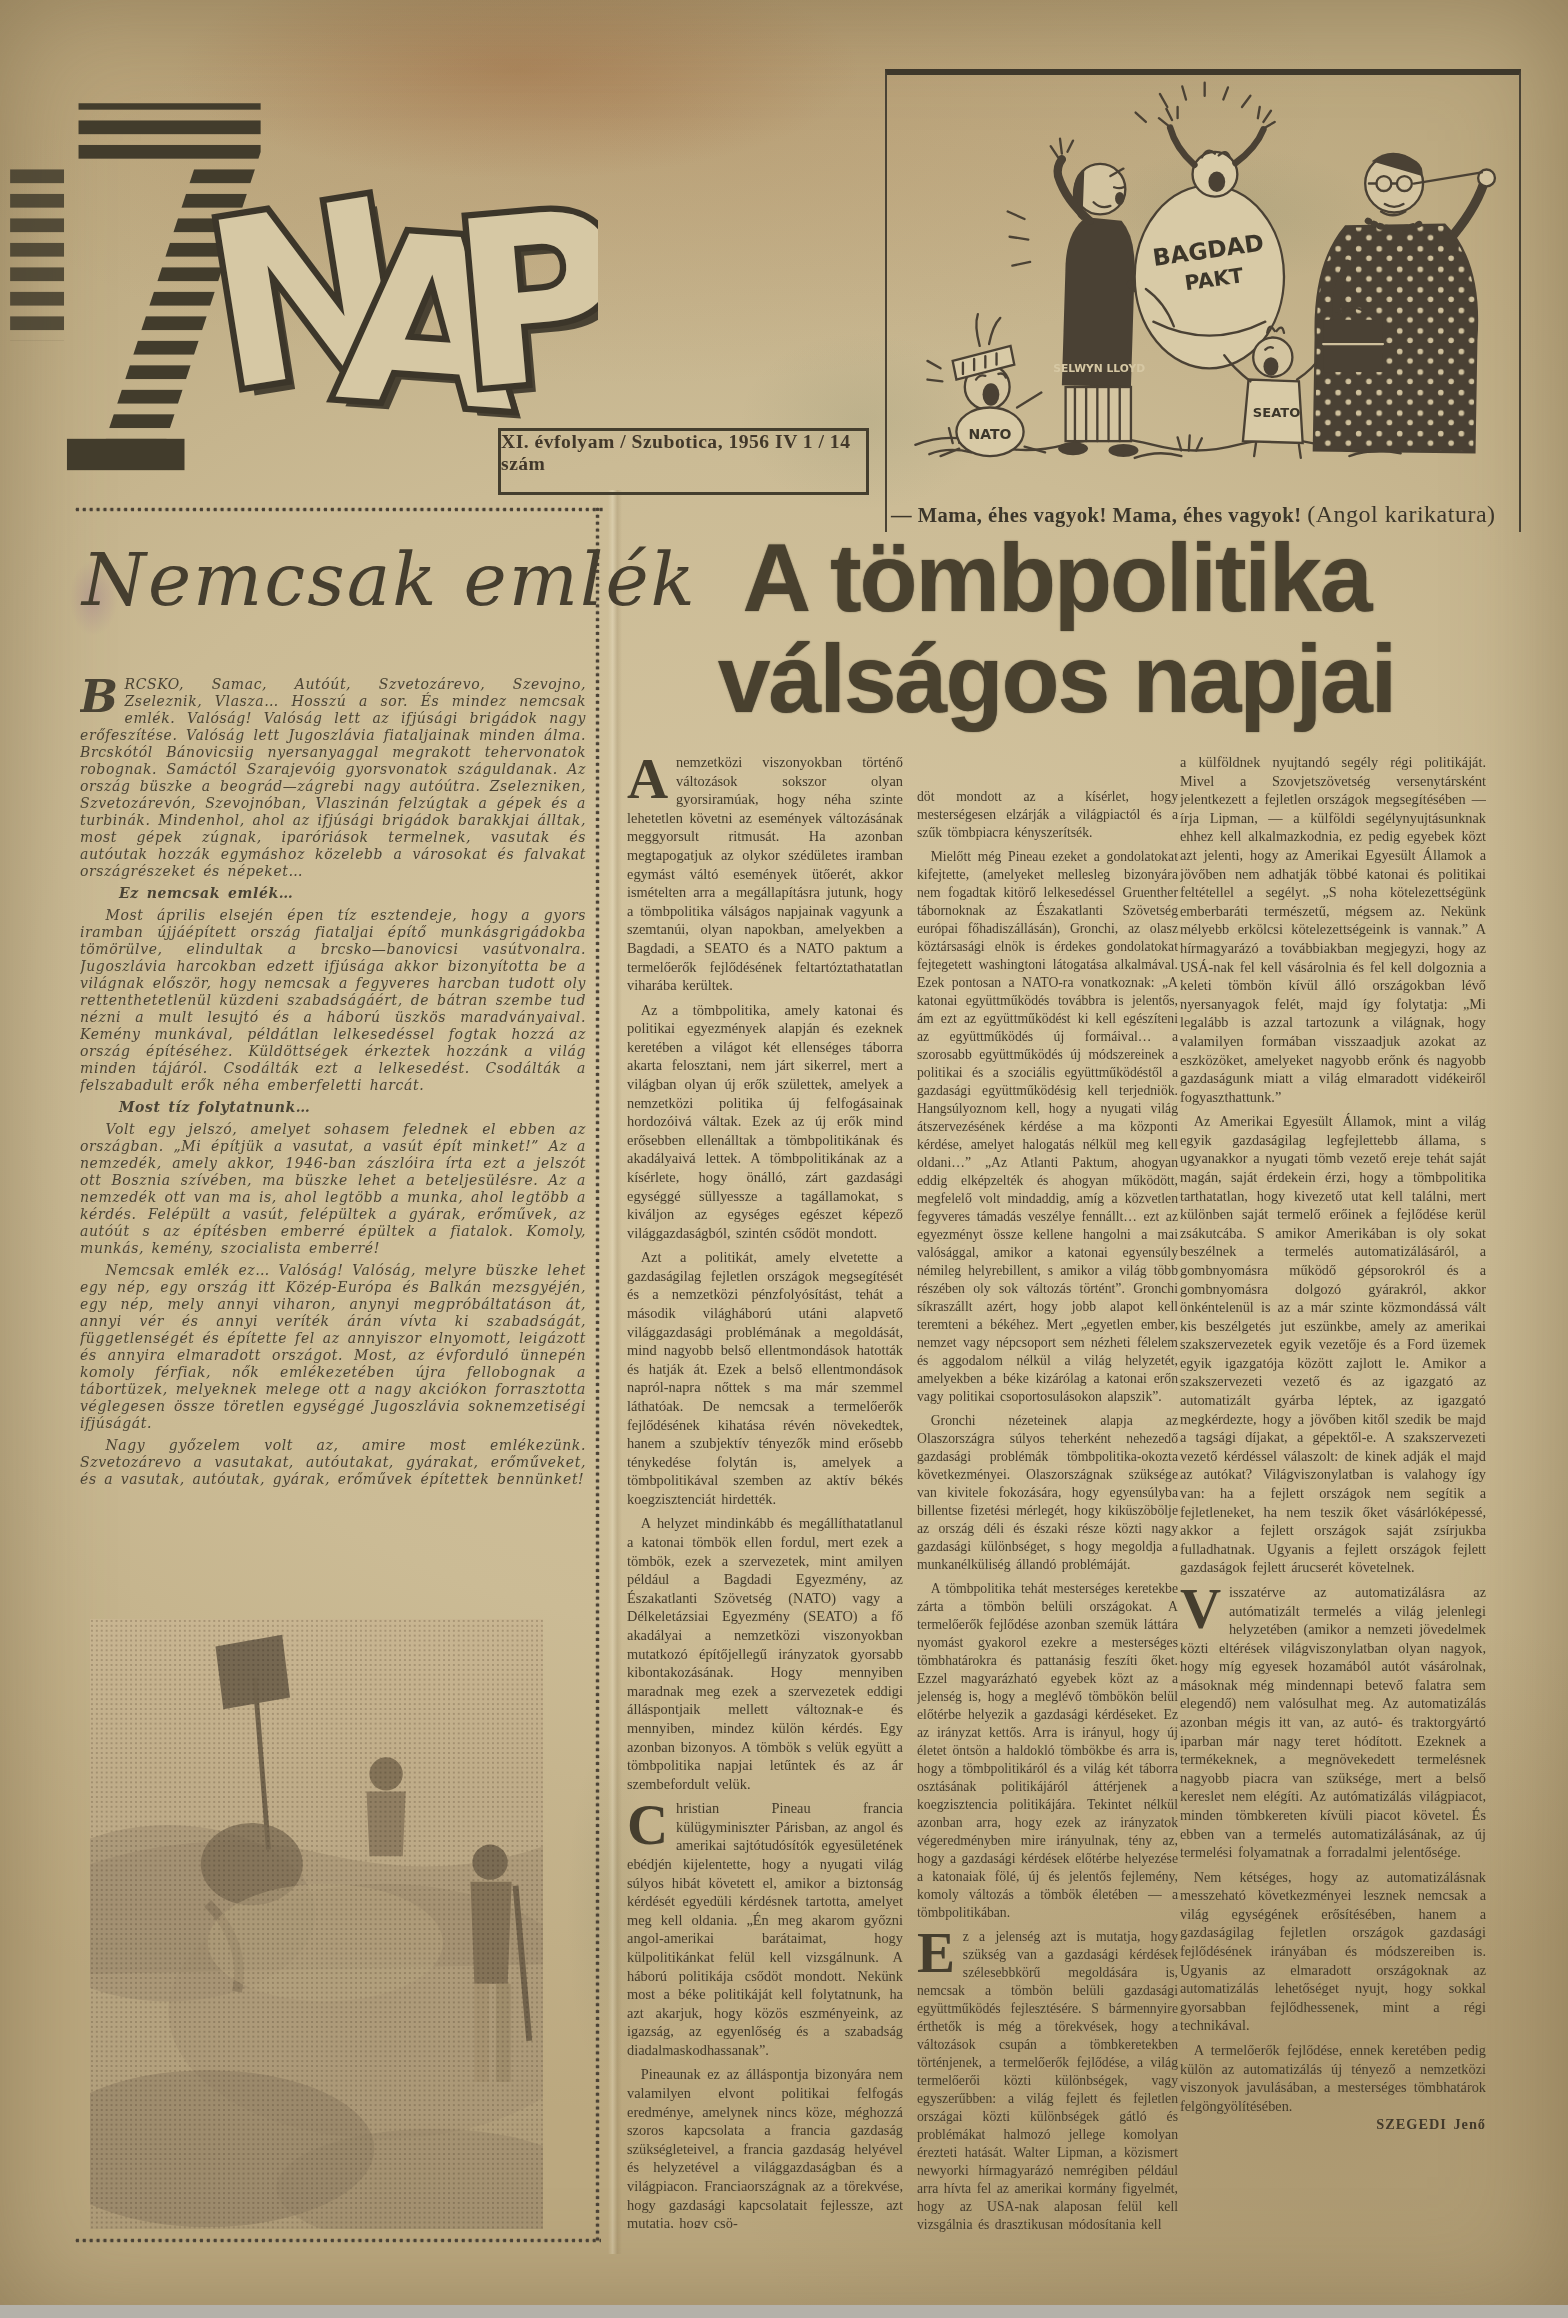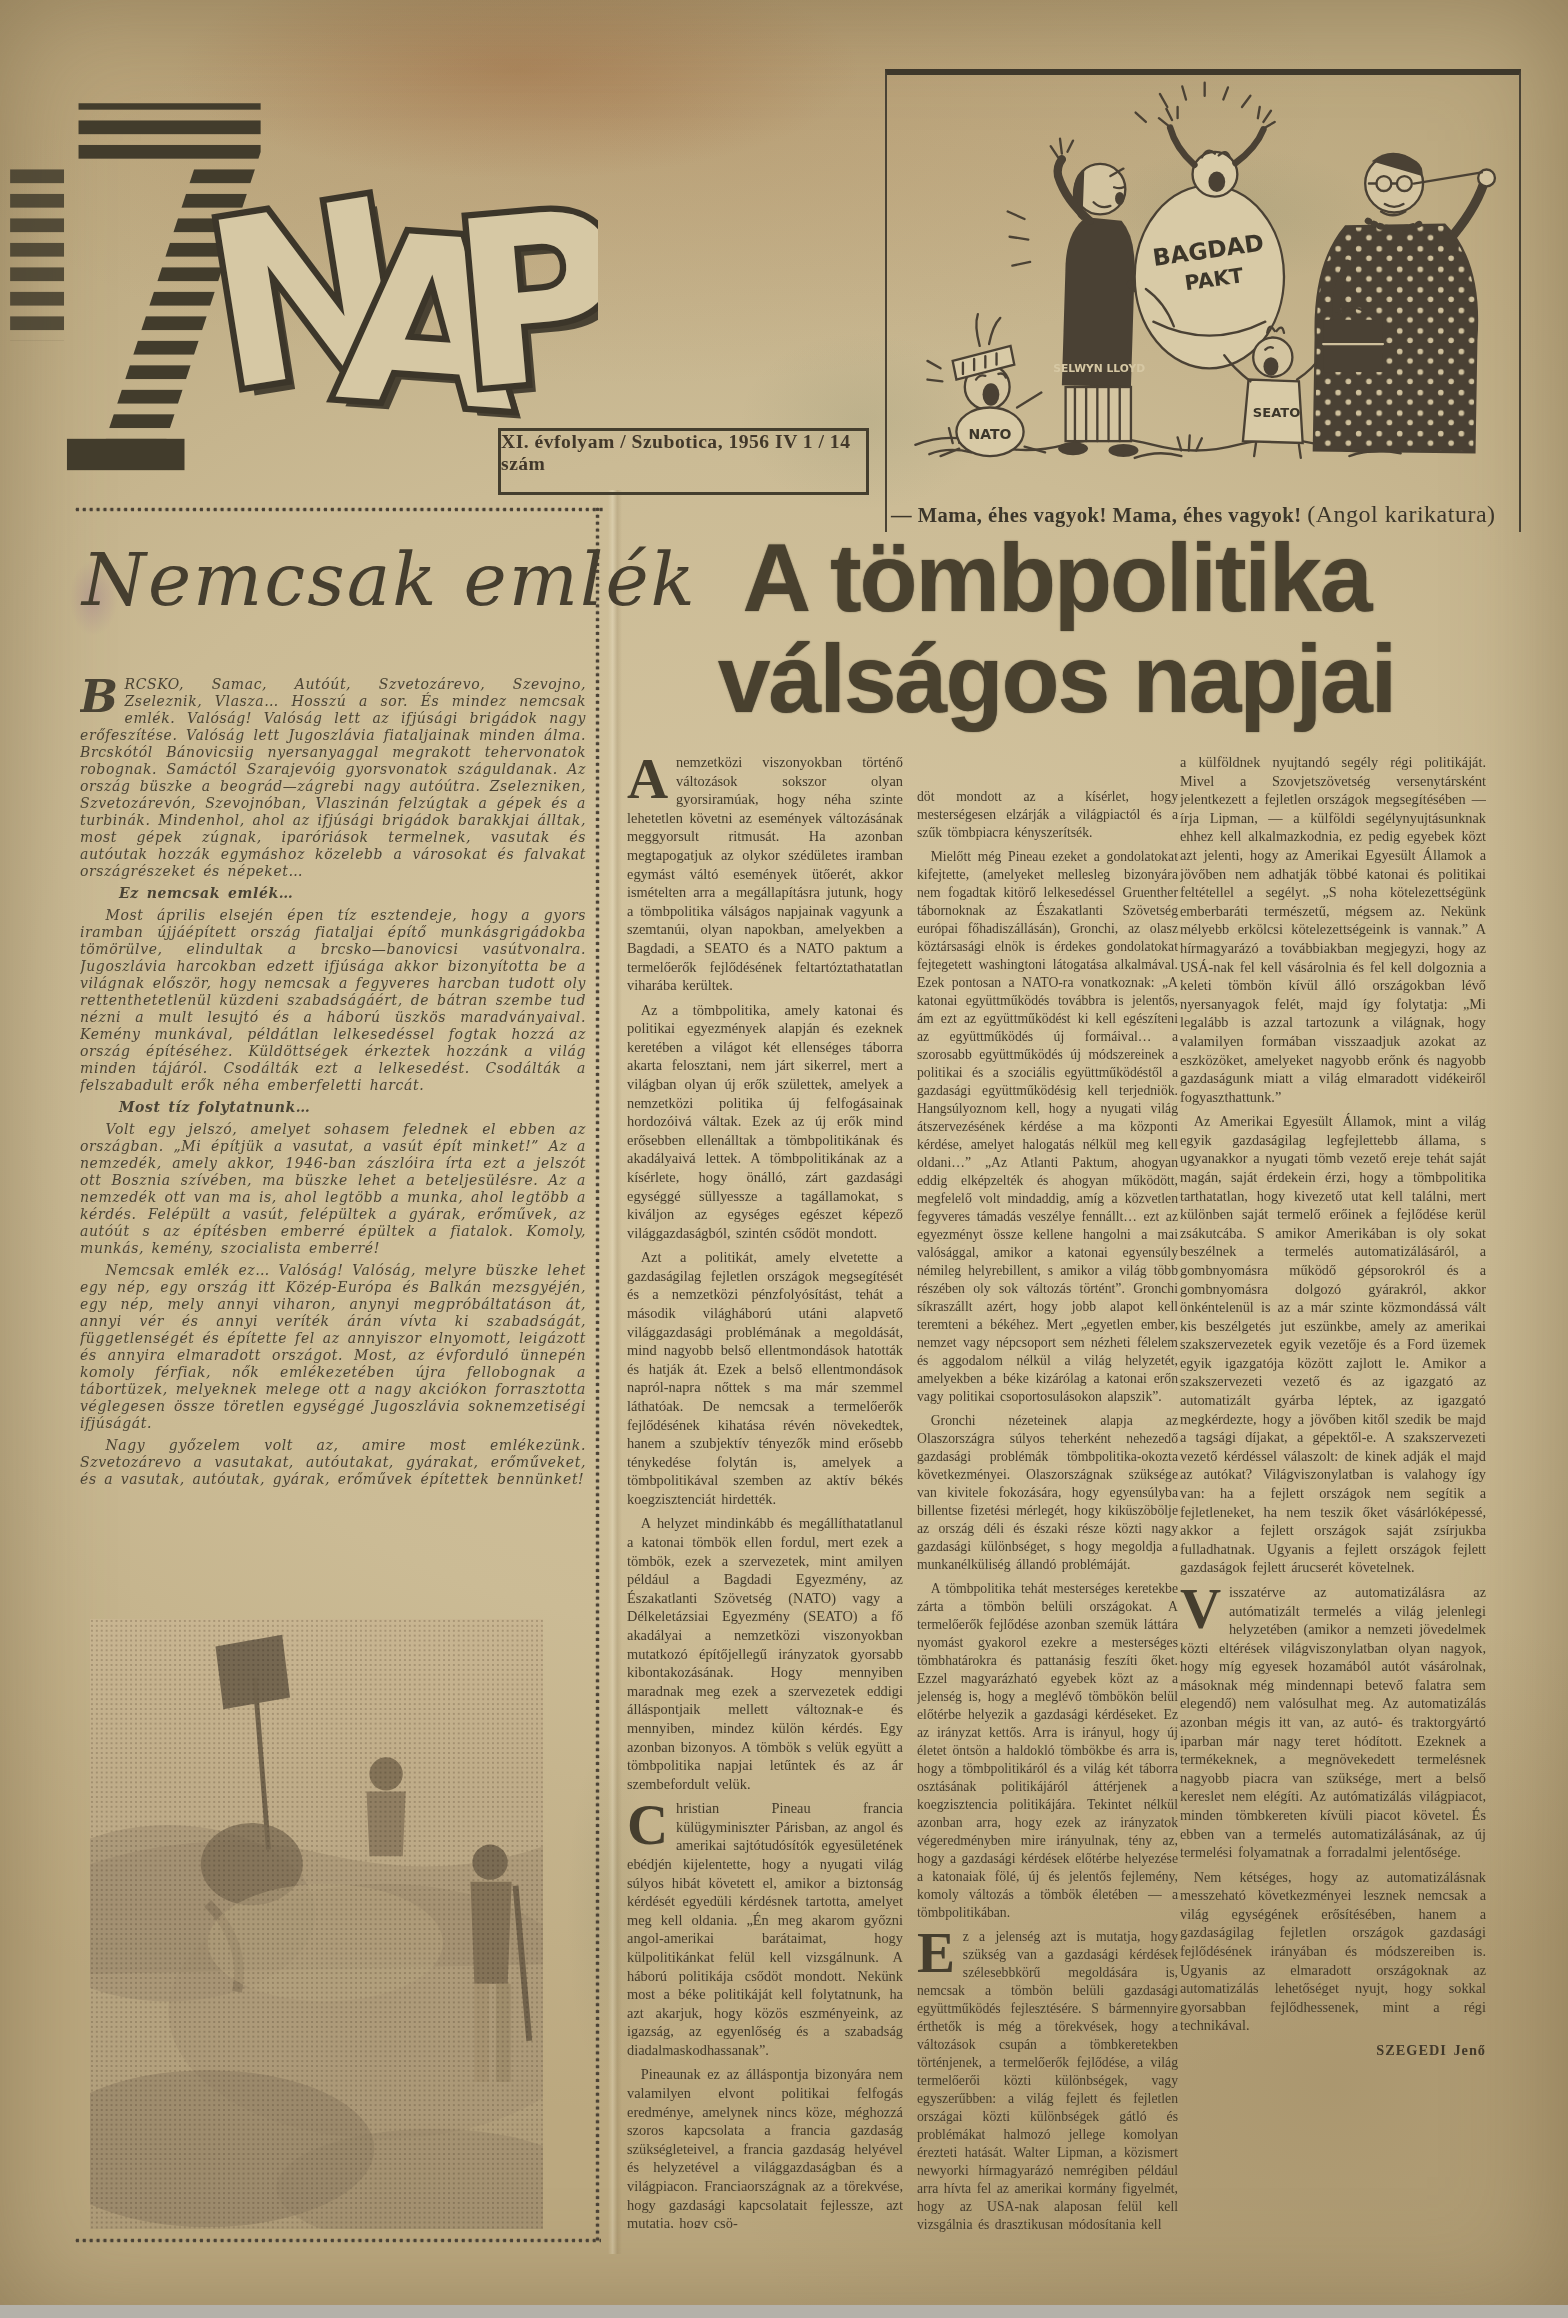--- a/index.html
+++ b/index.html
@@ -293,7 +293,7 @@
     <p><span>Az Amerikai Egyesült Államok, mint a világ egyik gazdaságilag legfejlettebb állama, s ugyanakkor a nyugati tömb vezető ereje tehát saját magán, saját érdekein érzi, hogy a tömbpolitika tarthatatlan, hogy kivezető utat kell találni, mert különben saját termelő erőinek a fejlődése kerül zsákutcába. S amikor Amerikában is oly sokat beszélnek a termelés automatizálásáról, a gombnyomásra működő gépsorokról és a gombnyomásra dolgozó gyárakról, akkor önkéntelenül is az a már szinte közmondássá vált kis beszélgetés jut eszünkbe, amely az amerikai szakszervezetek egyik vezetője és a Ford üzemek egyik igazgatója között zajlott le. Amikor a szakszervezeti vezető és az igazgató az automatizált gyárba léptek, az igazgató megkérdezte, hogy a jövőben kitől szedik be majd a tagsági díjakat, a gépektől-e. A szakszervezeti vezető kérdéssel válaszolt: de kinek adják el majd az autókat? Világviszonylatban is valahogy így van: ha a fejlett országok nem segítik a fejletleneket, ha nem teszik őket vásárlóképessé, akkor a fejlett országok saját zsírjukba fulladhatnak. Ugyanis a fejlett országok fejlett gazdaságok fejlett árucserét követelnek.</span></p>
     <p class="flush"><span class="dc">V</span><span>isszatérve az automatizálásra az autómatizált termelés a világ jelenlegi helyzetében (amikor a nemzeti jövedelmek közti eltérések világviszonylatban olyan nagyok, hogy míg egyesek hozamából autót vásárolnak, másoknak még mindennapi betevő falatra sem elegendő) nem valósulhat meg. Az automatizálás azonban mégis itt van, az autó- és traktorgyártó iparban már nagy teret hódított. Ezeknek a termékeknek, a megnövekedett termelésnek nagyobb piacra van szüksége, mert a belső kereslet nem elégíti. Az autómatizálás világpiacot, minden tömbkereten kívüli piacot követel. És ebben van a termelés automatizálásának, az új termelési folyamatnak a forradalmi jelentősége.</span></p>
     <p><span>Nem kétséges, hogy az automatizálásnak messzeható következményei lesznek nemcsak a világ egységének erősítésében, hanem a gazdaságilag fejletlen országok gazdasági fejlődésének irányában és módszereiben is. Ugyanis az elmaradott országoknak az automatizálás lehetőséget nyujt, hogy sokkal gyorsabban fejlődhessenek, mint a régi technikával.</span></p>
-    <p>
+    <p><span>A termelőerők fejlődése, ennek keretében pedig külön az automatizálás új tényező a nemzetközi viszonyok javulásában, a mesterséges tömbhatárok felgöngyölítésében.</span>
       <span class="sig">SZEGEDI Jenő</span>
     </p>
   </div>

